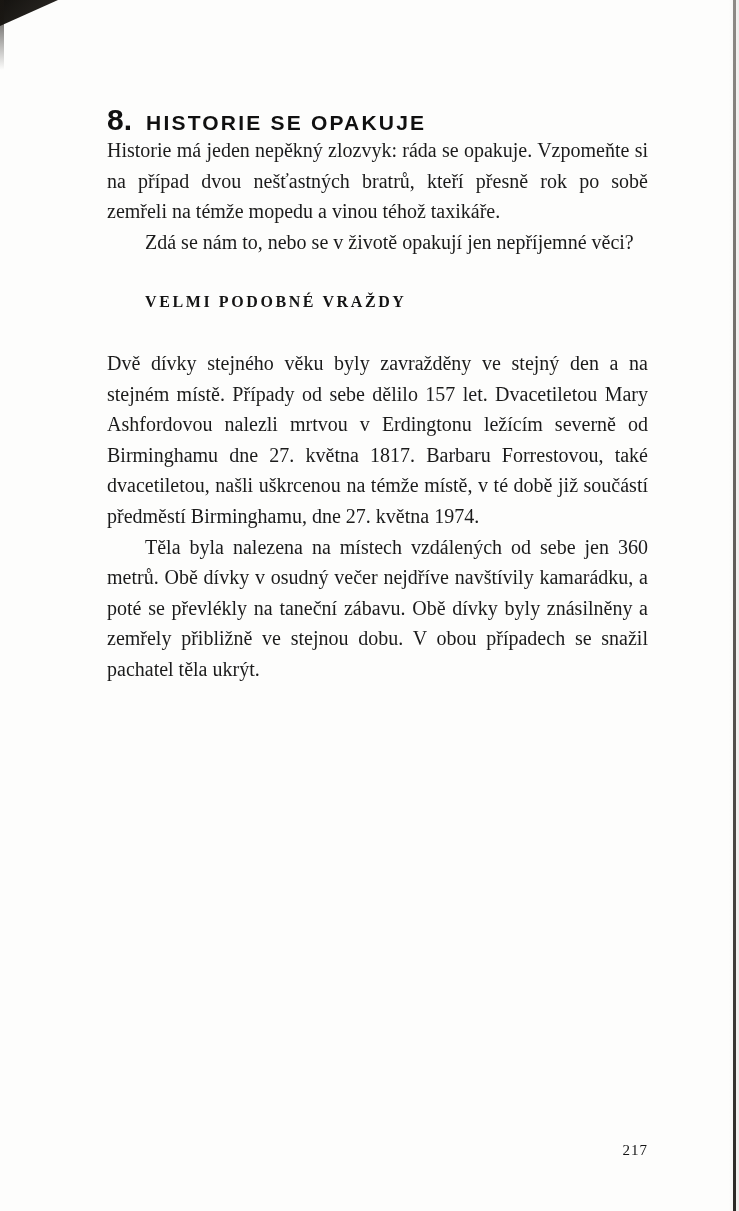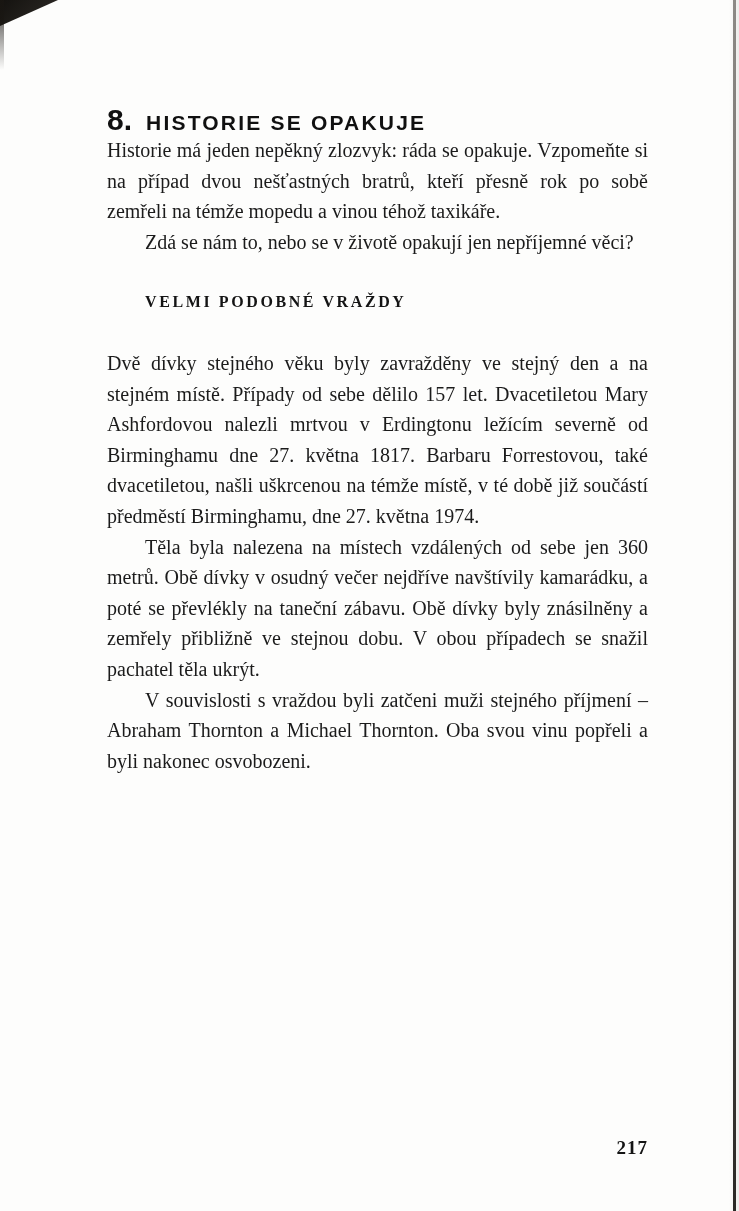--- a/index.html
+++ b/index.html
@@ -129,7 +129,6 @@
 
       <p class="para">Dvě dívky stejného věku byly zavražděny ve stejný den a na stejném místě. Případy od sebe dělilo 157 let. Dvacetiletou Mary Ashfordovou nalezli mrtvou v Erdingtonu ležícím severně od Birminghamu dne 27. května 1817. Barbaru Forrestovou, také dvacetiletou, našli uškrcenou na témže místě, v té době již součástí předměstí Birminghamu, dne 27. května 1974.</p>
       <p class="para indent">Těla byla nalezena na místech vzdálených od sebe jen 360 metrů. Obě dívky v osudný večer nejdříve navštívily kamarádku, a poté se převlékly na taneční zábavu. Obě dívky byly znásilněny a zemřely přibližně ve stejnou dobu. V obou případech se snažil pachatel těla ukrýt.</p>
-      <p class="para indent">V souvislosti s vraždou byli zatčeni muži stejného příjmení – Abraham Thornton a Michael Thornton. Oba svou vinu popřeli a byli nakonec osvobozeni.</p>
     </div>
 
   </main>

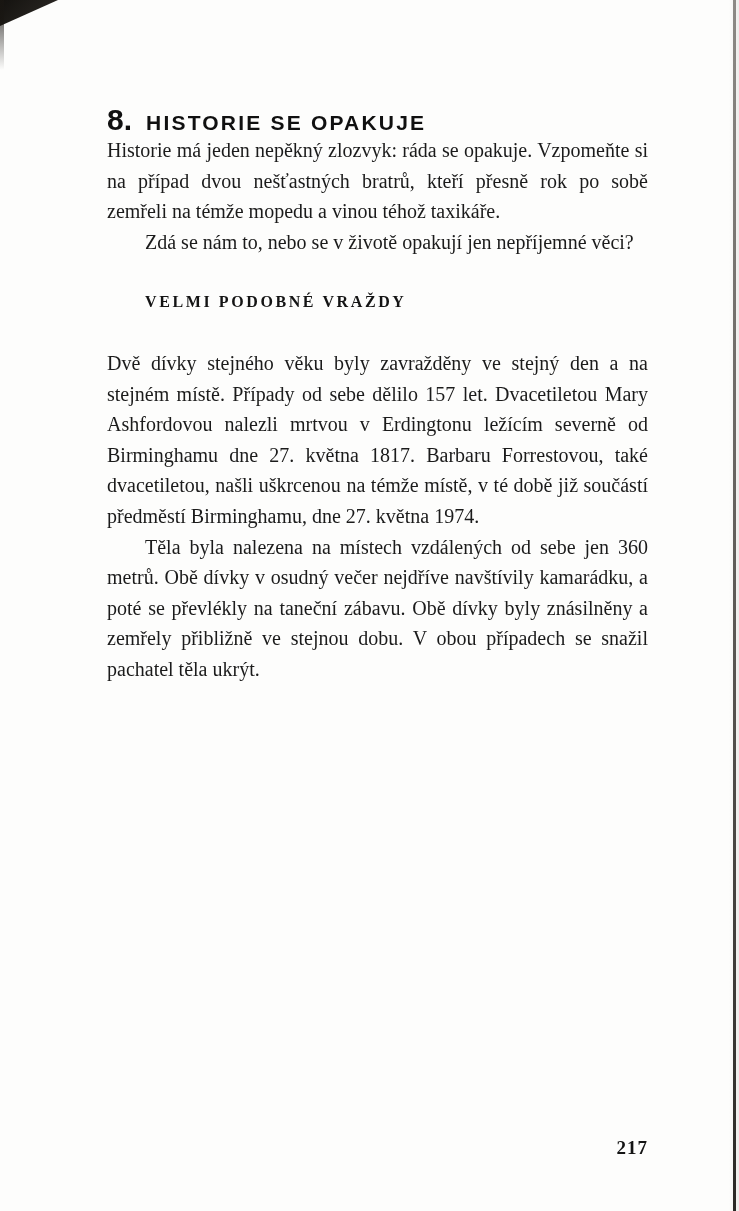--- a/index.html
+++ b/index.html
@@ -98,8 +98,8 @@
       right: 91px;
       bottom: 52px;
       font-family: "Liberation Serif", serif;
-      font-weight: bold;
-      font-size: 19px;
+      font-weight: normal;
+      font-size: 15px;
       letter-spacing: 1px;
       color: #141414;
     }

